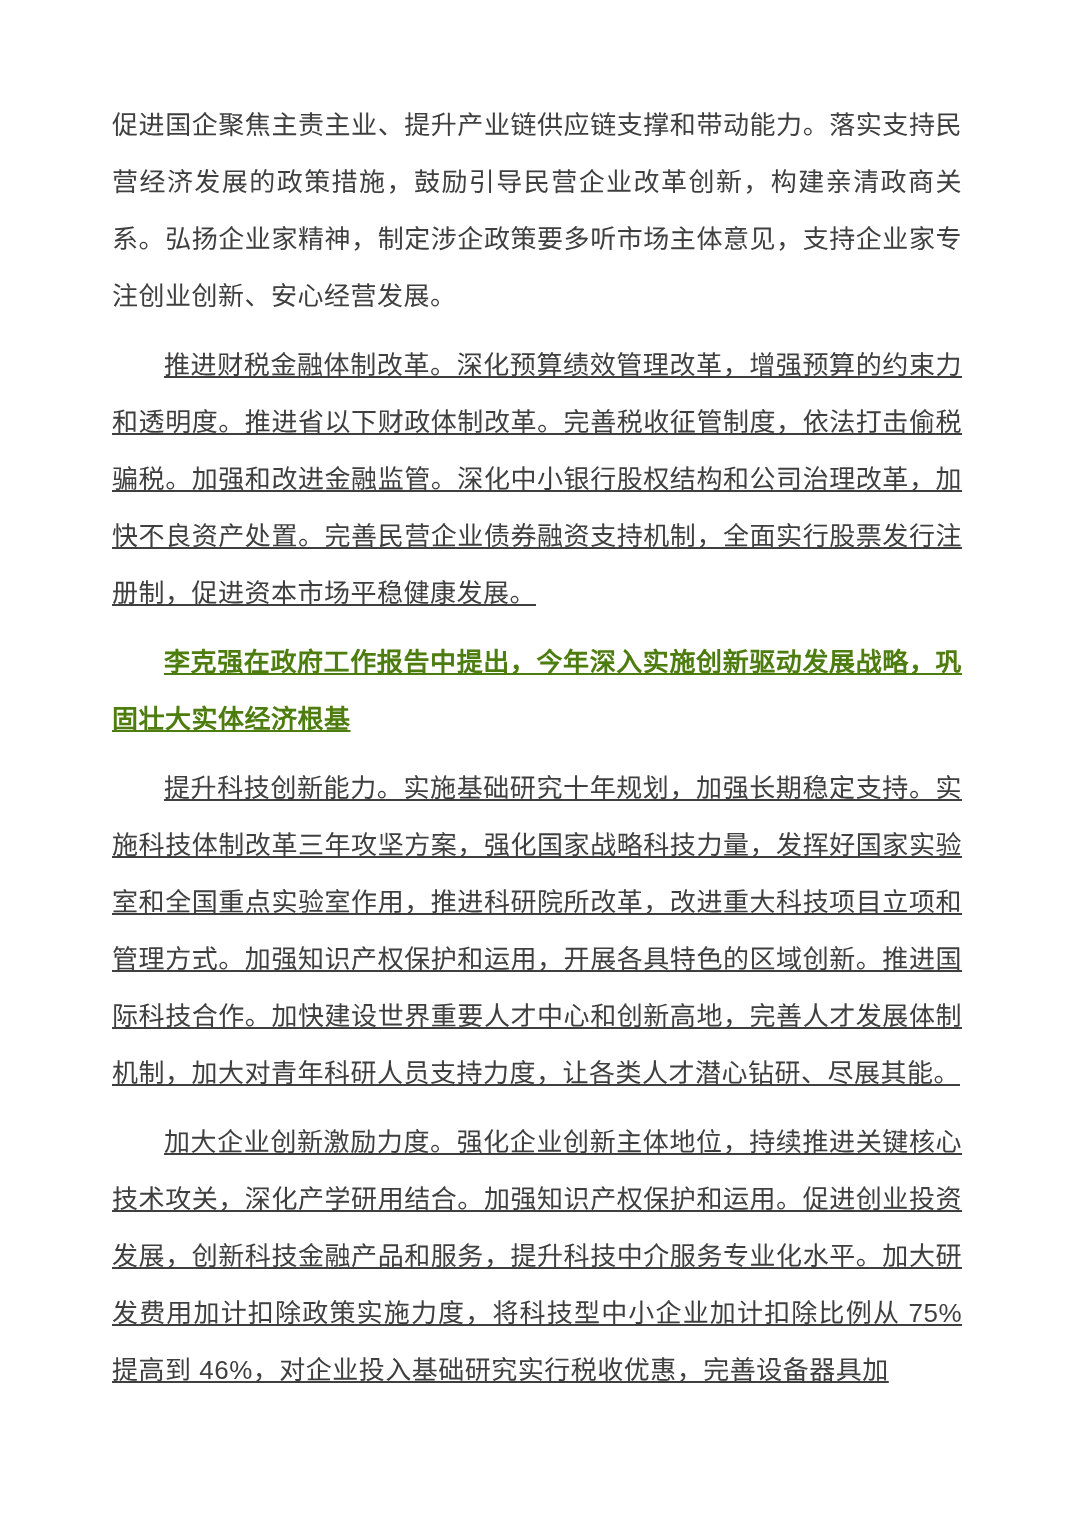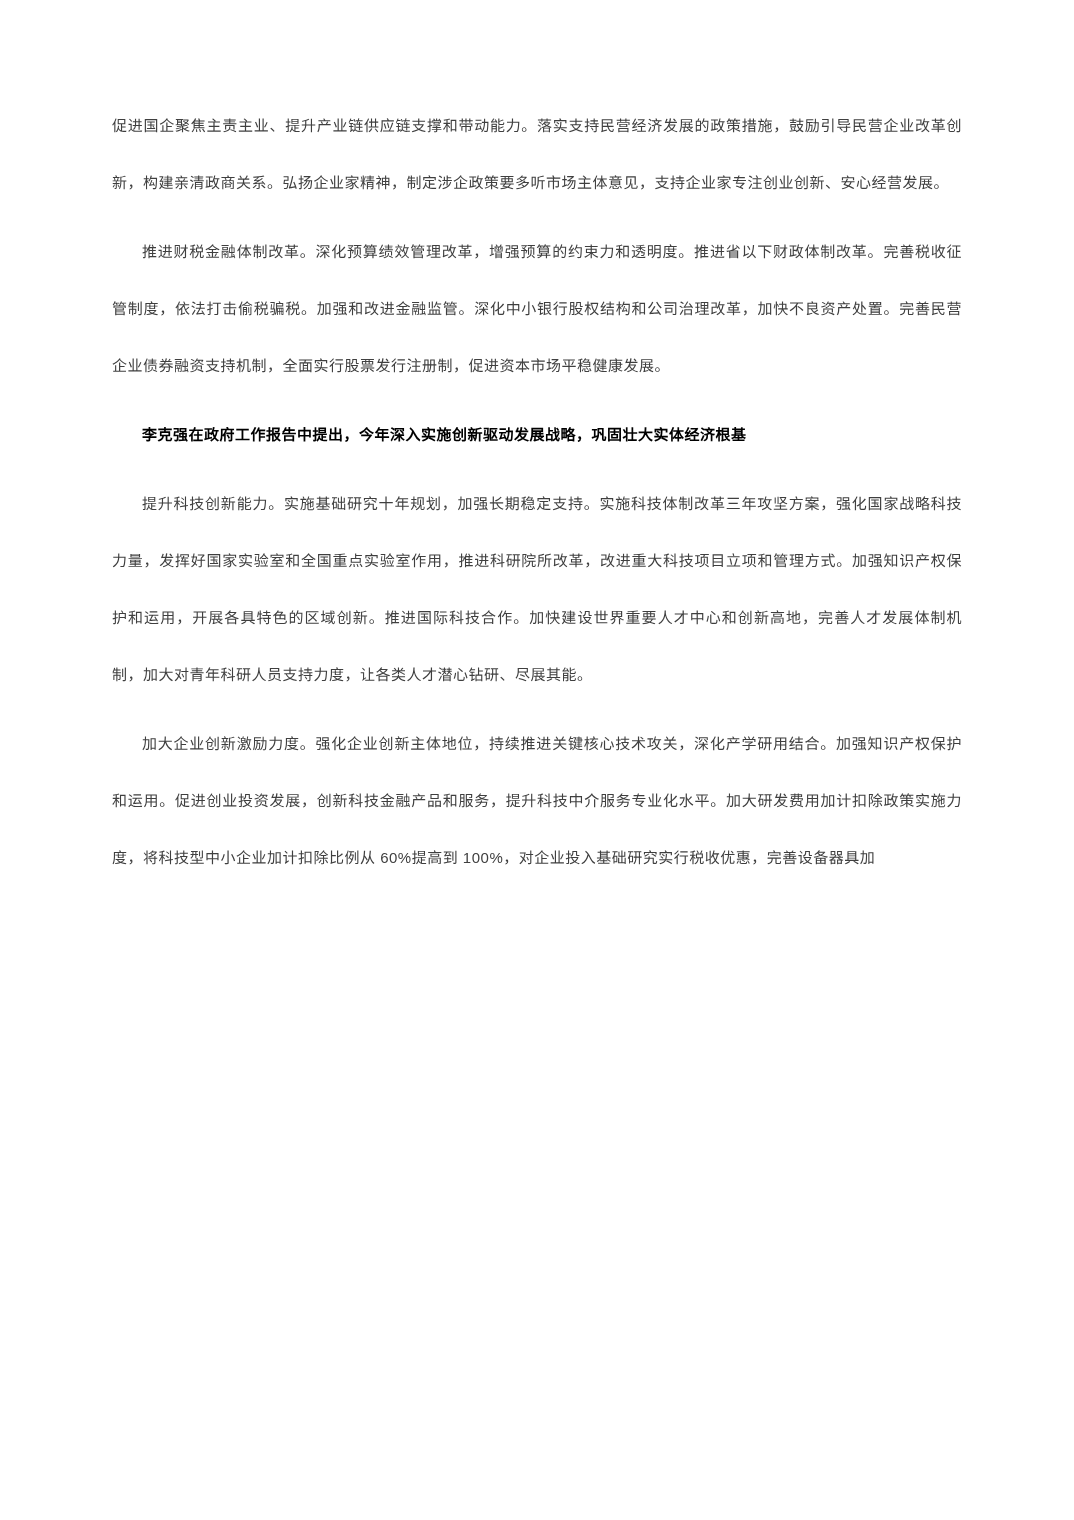--- a/index.html
+++ b/index.html
@@ -22,7 +22,7 @@
   }
   .doc p {
     margin: 0 0 12px 0;
-    font-size: 15px;
+    font-size: 26px;
     line-height: 57px;
     color: #3f3f3f;
     text-align: justify;

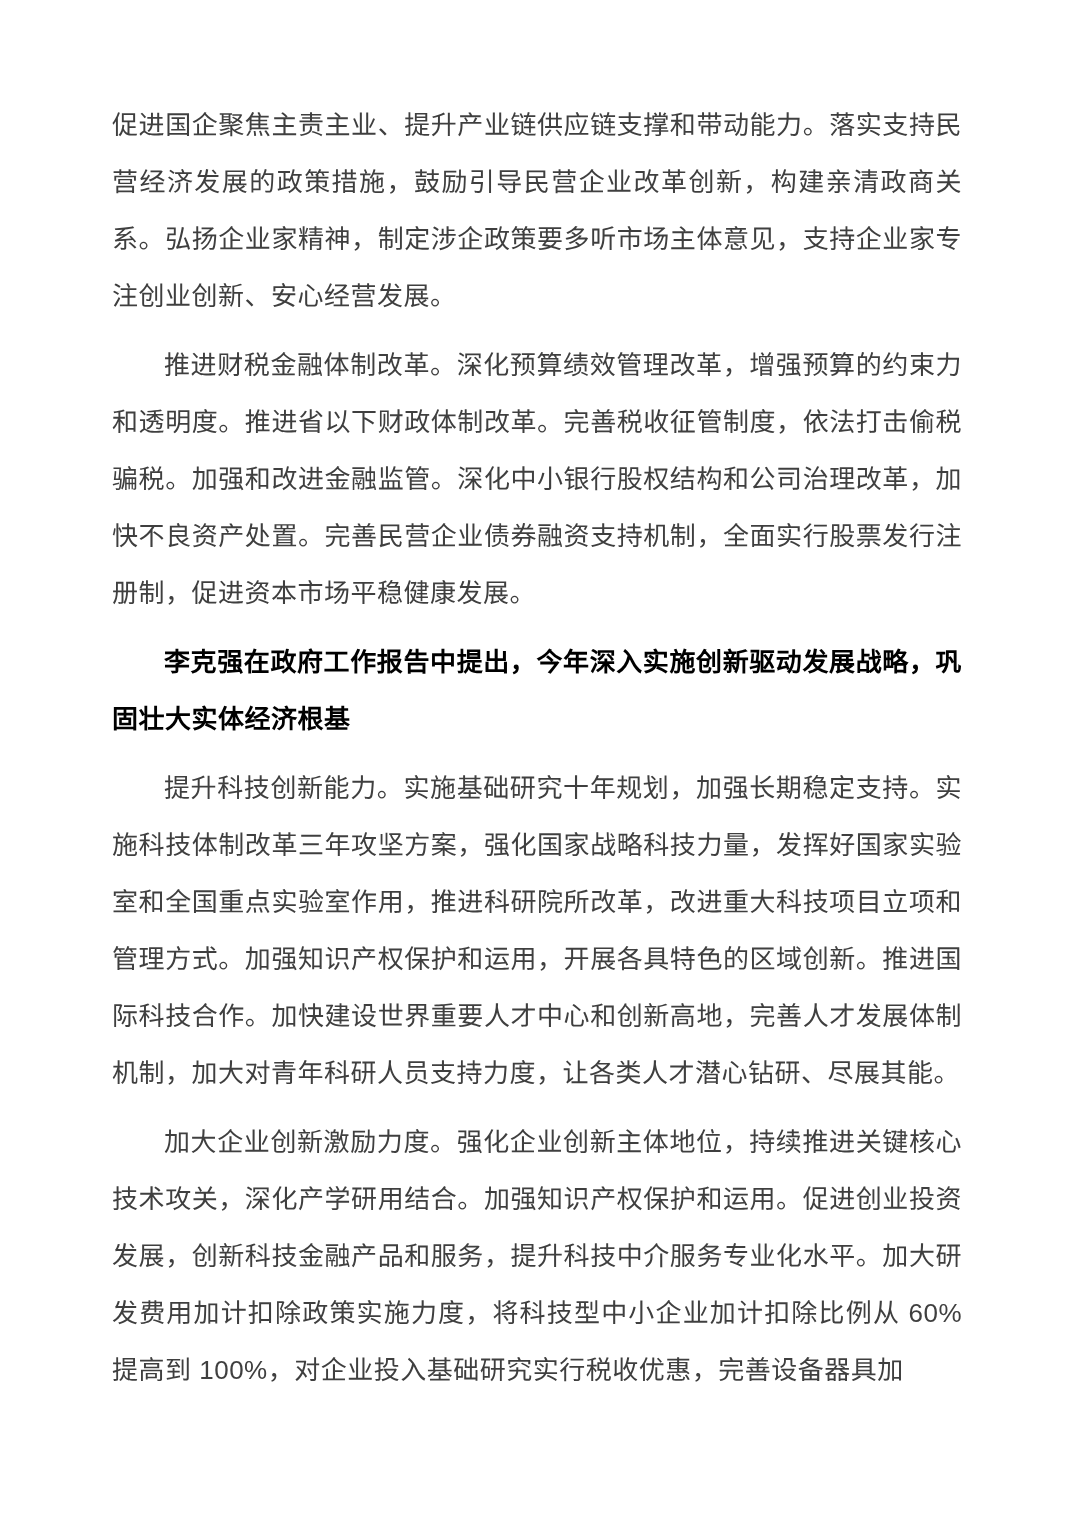--- a/index.html
+++ b/index.html
@@ -30,6 +30,7 @@
   }
   .doc p.indent {
     text-indent: 2em;
+    text-decoration: underline;
   }
   .doc p.heading {
     font-weight: bold;

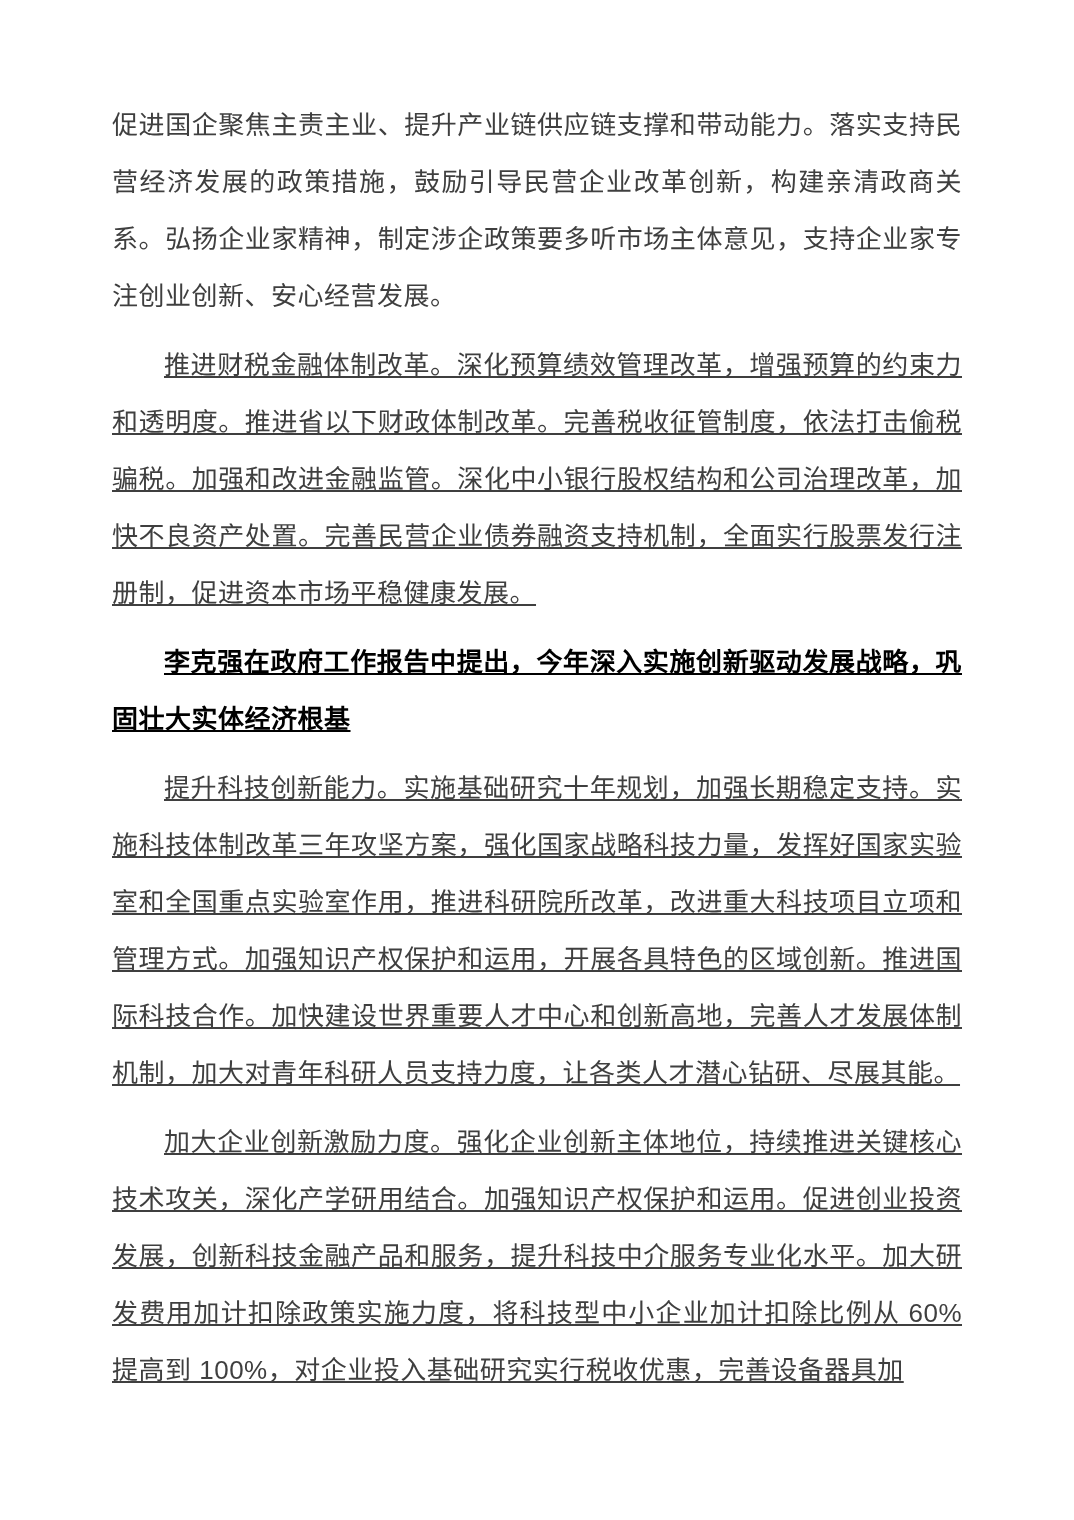--- a/index.html
+++ b/index.html
@@ -34,7 +34,7 @@
   }
   .doc p.heading {
     font-weight: bold;
-    color: #000000;
+    color: #4d7c0f;
   }
 </style>
 </head>

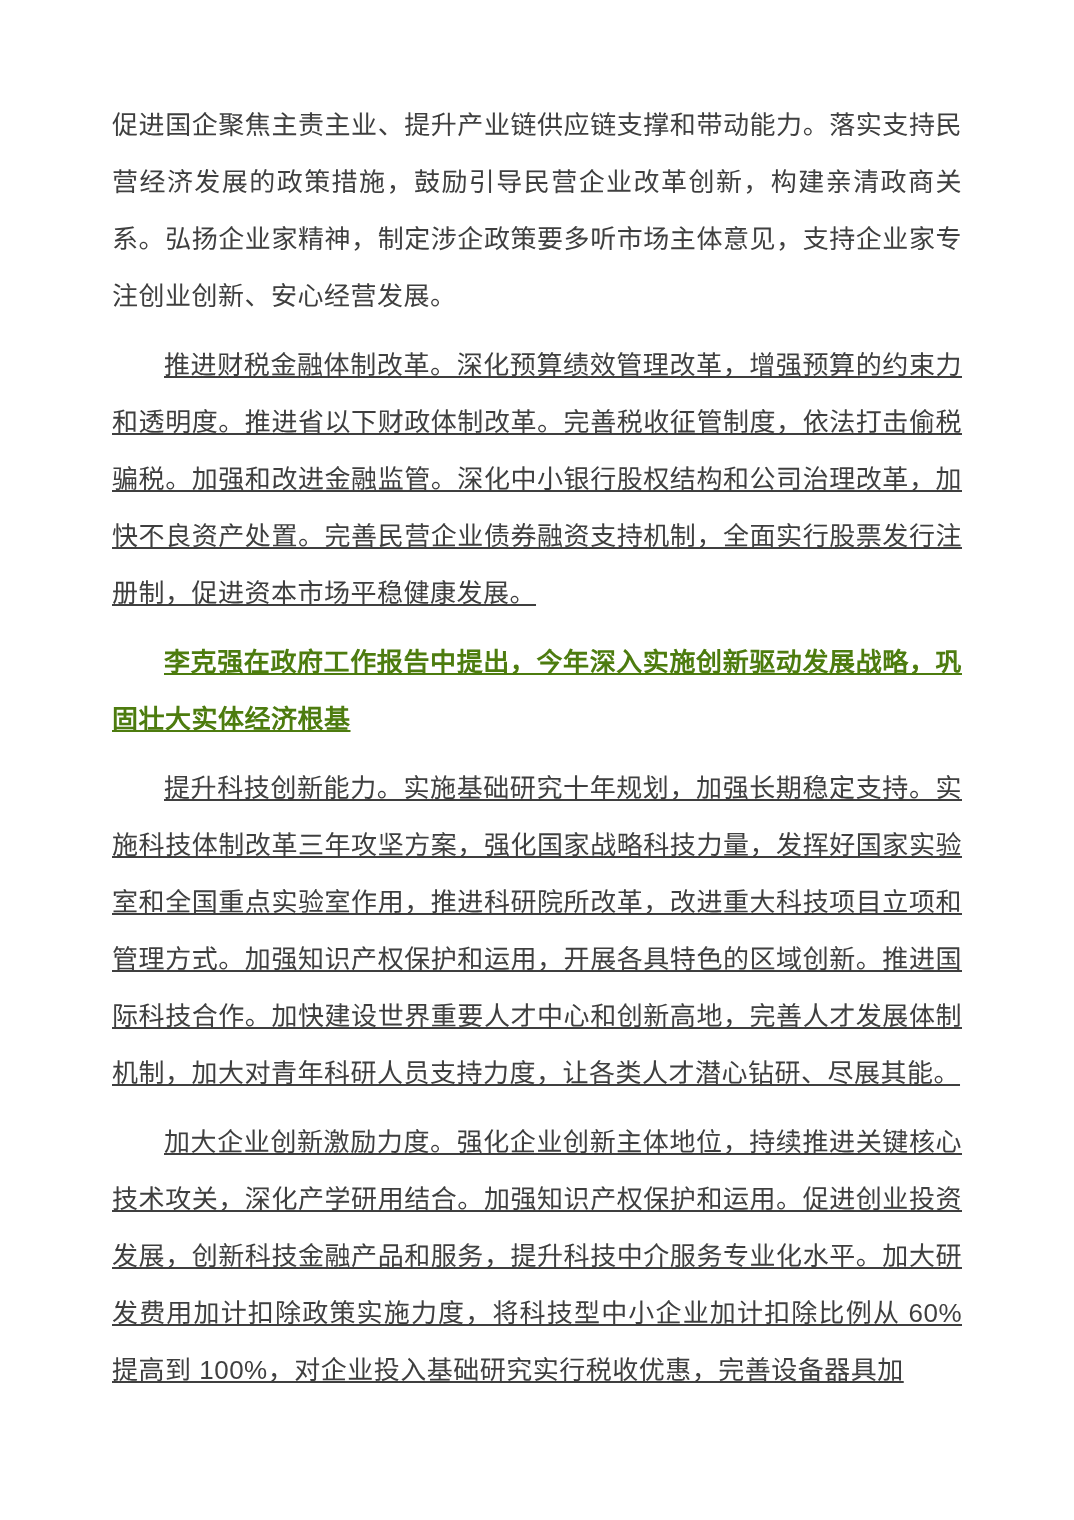--- a/index.html
+++ b/index.html
@@ -46,7 +46,7 @@
     <p class="body-para indent">推进财税金融体制改革。深化预算绩效管理改革，增强预算的约束力和透明度。推进省以下财政体制改革。完善税收征管制度，依法打击偷税骗税。加强和改进金融监管。深化中小银行股权结构和公司治理改革，加快不良资产处置。完善民营企业债券融资支持机制，全面实行股票发行注册制，促进资本市场平稳健康发展。</p>
     <p class="heading indent">李克强在政府工作报告中提出，今年深入实施创新驱动发展战略，巩固壮大实体经济根基</p>
     <p class="body-para indent">提升科技创新能力。实施基础研究十年规划，加强长期稳定支持。实施科技体制改革三年攻坚方案，强化国家战略科技力量，发挥好国家实验室和全国重点实验室作用，推进科研院所改革，改进重大科技项目立项和管理方式。加强知识产权保护和运用，开展各具特色的区域创新。推进国际科技合作。加快建设世界重要人才中心和创新高地，完善人才发展体制机制，加大对青年科研人员支持力度，让各类人才潜心钻研、尽展其能。</p>
-    <p class="body-para indent">加大企业创新激励力度。强化企业创新主体地位，持续推进关键核心技术攻关，深化产学研用结合。加强知识产权保护和运用。促进创业投资发展，创新科技金融产品和服务，提升科技中介服务专业化水平。加大研发费用加计扣除政策实施力度，将科技型中小企业加计扣除比例从 60%提高到 100%，对企业投入基础研究实行税收优惠，完善设备器具加</p>
+    <p class="body-para indent">加大企业创新激励力度。强化企业创新主体地位，持续推进关键核心技术攻关，深化产学研用结合。加强知识产权保护和运用。促进创业投资发展，创新科技金融产品和服务，提升科技中介服务专业化水平。加大研发费用加计扣除政策实施力度，将科技型中小企业加计扣除比例从 75%提高到 46%，对企业投入基础研究实行税收优惠，完善设备器具加</p>
   </div>
 </div>
 

